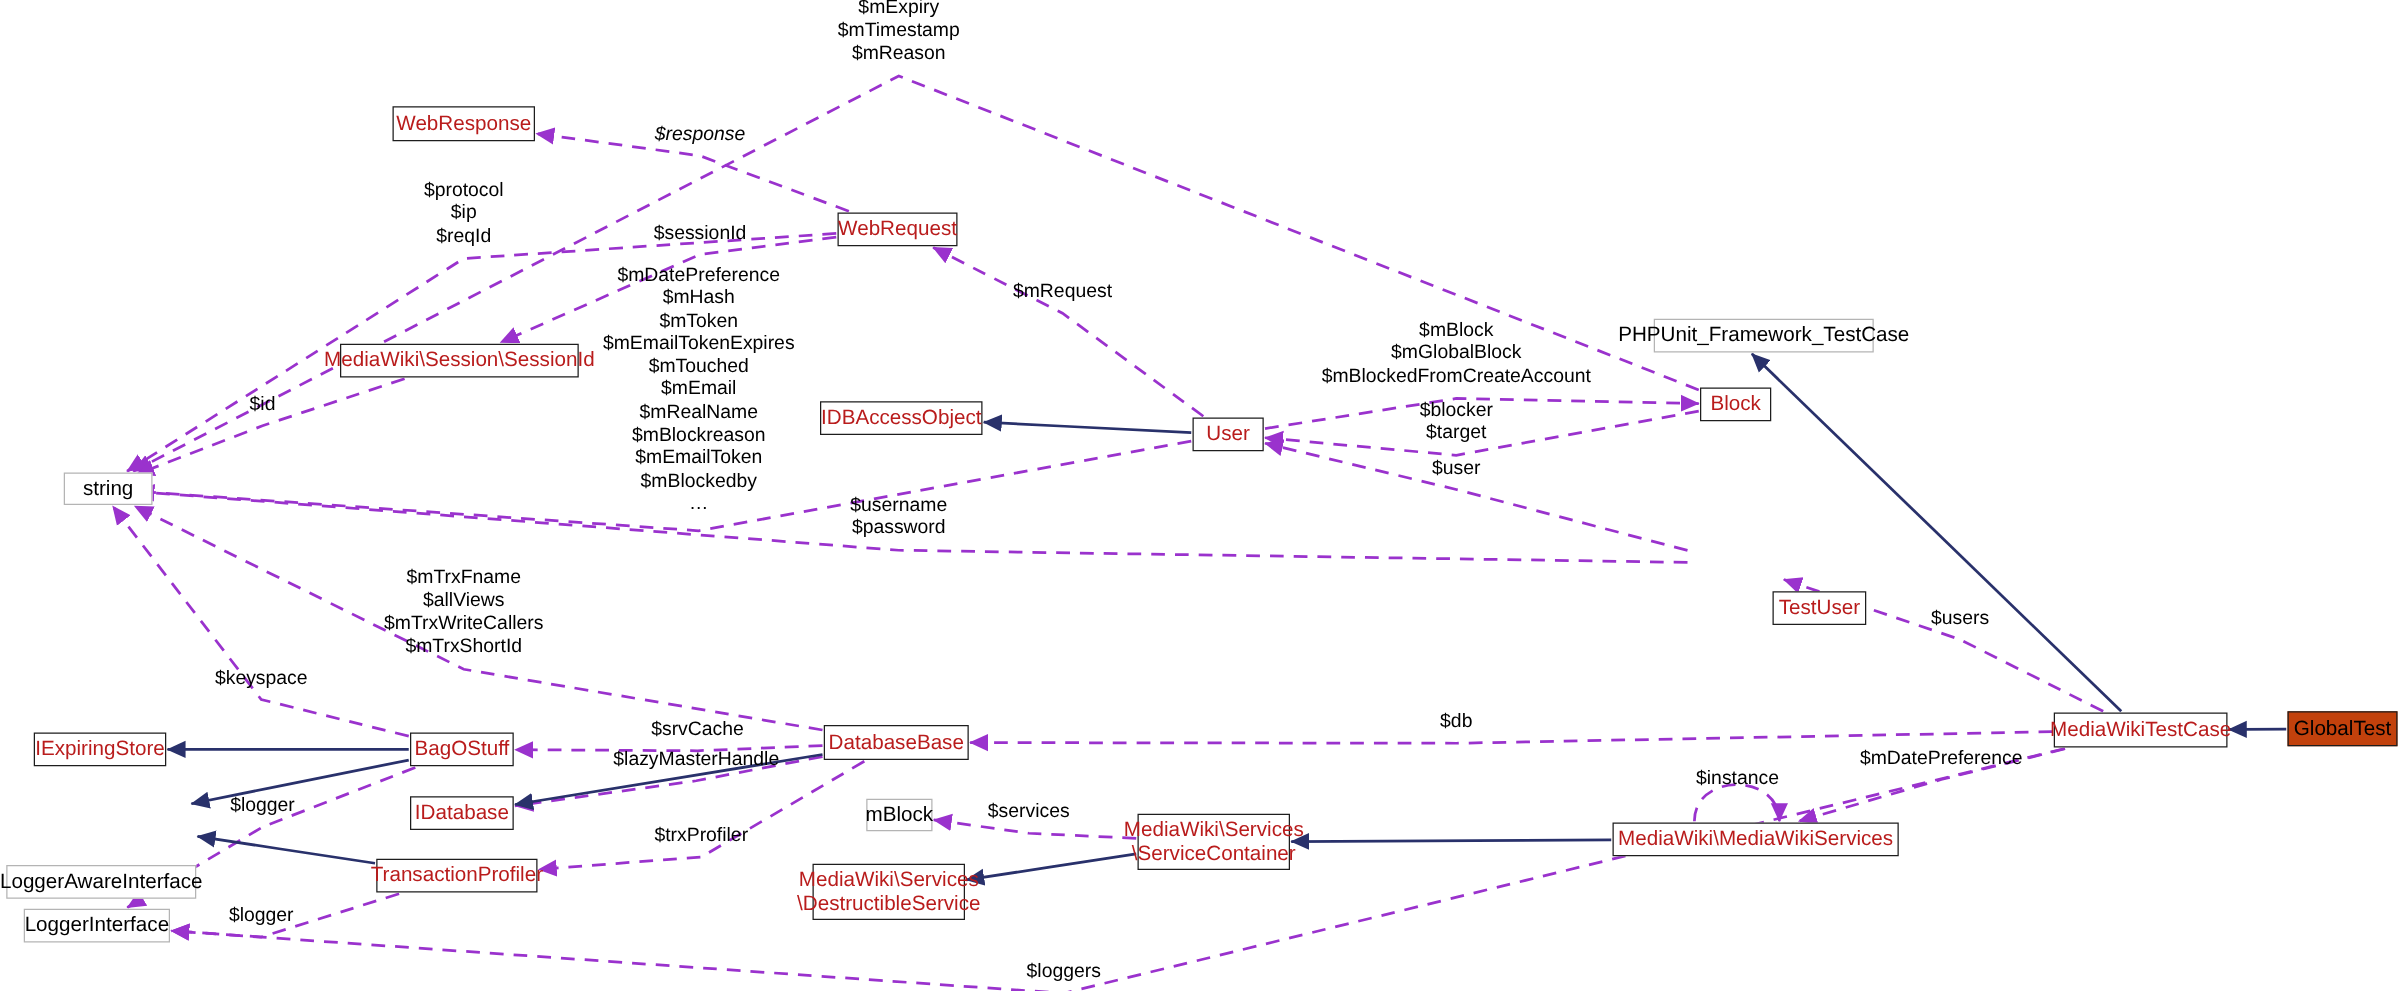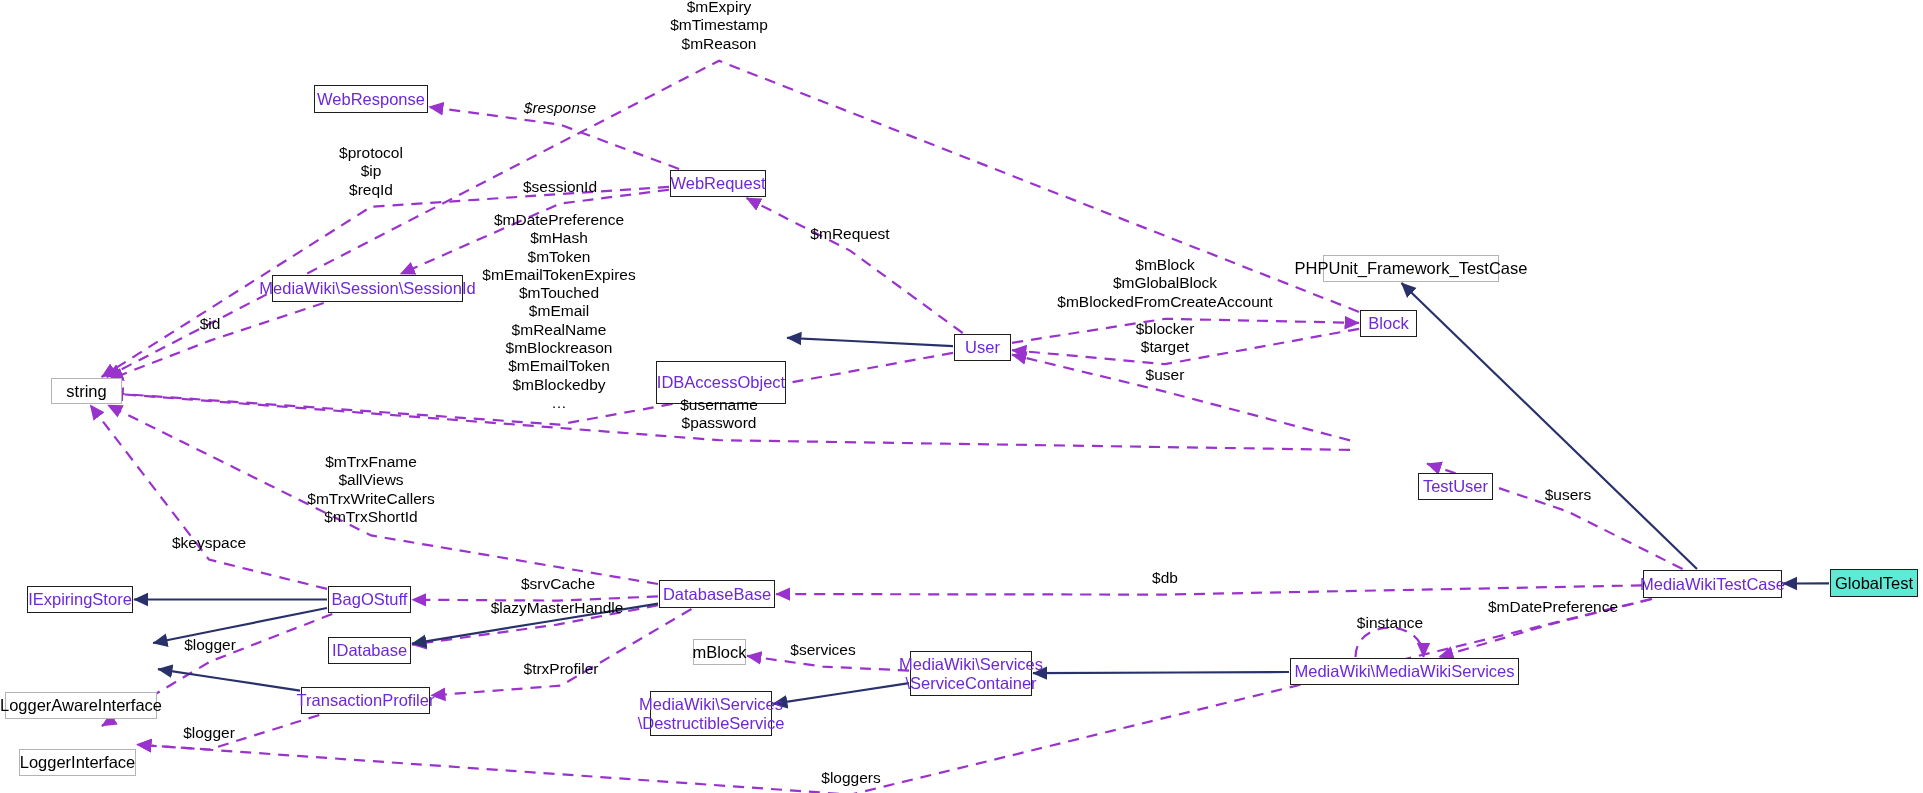--- a/index.html
+++ b/index.html
@@ -10,7 +10,7 @@
   .edge-solid{stroke:#29316b;stroke-width:2.2;fill:none;}
   .node{position:absolute;box-sizing:border-box;display:flex;align-items:center;justify-content:center;
         text-align:center;line-height:1.12;white-space:pre;background:#ffffff;}
-  .node.cls{border:1.6px solid #1d1d1d;color:#6d28d9;font-size:16.5px;}
+  .node.cls{border:1.6px solid #1d1d1d;color:#b91c1c;font-size:16.5px;}
   .node.ext{border:1.3px solid #b4b4b4;color:#000;font-size:16.5px;}
   .node.hl{border:1.6px solid #1d1d1d;background:#5eead4;color:#000;font-size:16.5px;}
   .elabel{position:absolute;color:#000;font-size:15.5px;line-height:1.18;white-space:pre;text-align:center;

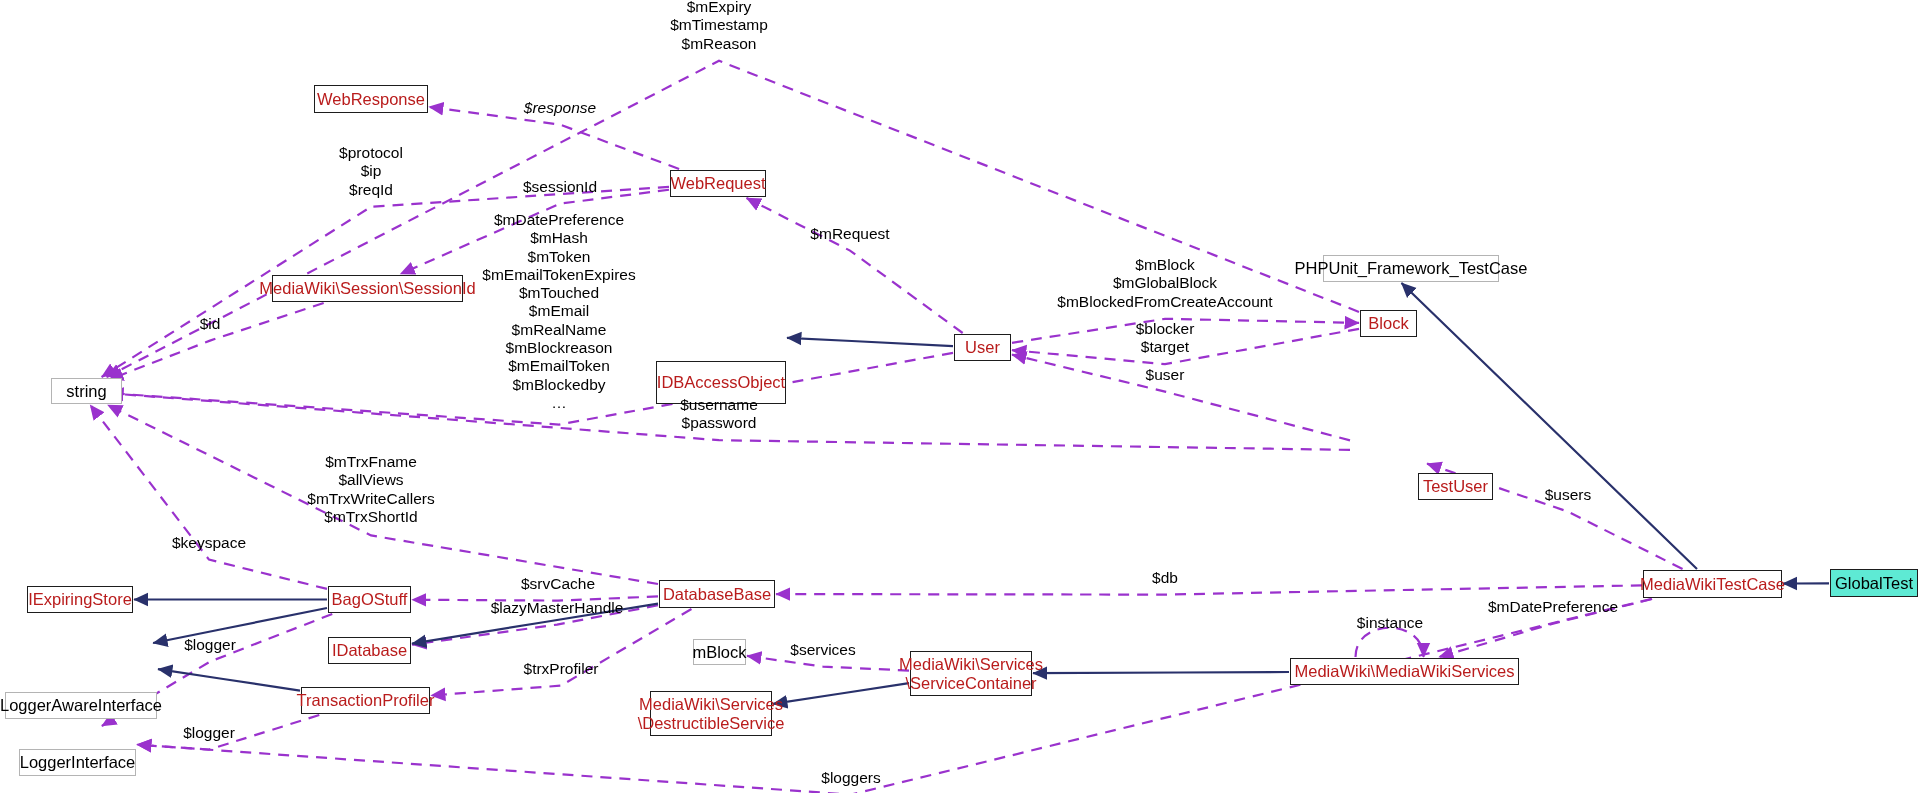--- a/index.html
+++ b/index.html
@@ -70,7 +70,7 @@
       <div class="node cls" style="left: 670px; top: 170px; width: 96px; height: 27px;">WebRequest</div>
       <div class="node cls" style="left: 272px; top: 275px; width: 191px; height: 27px;">MediaWiki\Session\SessionId</div>
       <div class="node ext" style="left: 1283px; top: 255px; width: 176px; height: 27px; margin-left: 40px;">PHPUnit_Framework_TestCase</div>
-      <div class="node cls" style="left: 656px; top: 321px; width: 130px; height: 43px; margin-top: 40px;">IDBAccessObject</div>
+      <div class="node cls" style="left: 656px; top: 321px; width: 130px; height: 27px;">IDBAccessObject</div>
       <div class="node cls" style="left: 954px; top: 334px; width: 57px; height: 27px;">User</div>
       <div class="node cls" style="left: 1360px; top: 310px; width: 57px; height: 27px;">Block</div>
       <div class="node ext" style="left: 51px; top: 378px; width: 71px; height: 26px;">string</div>

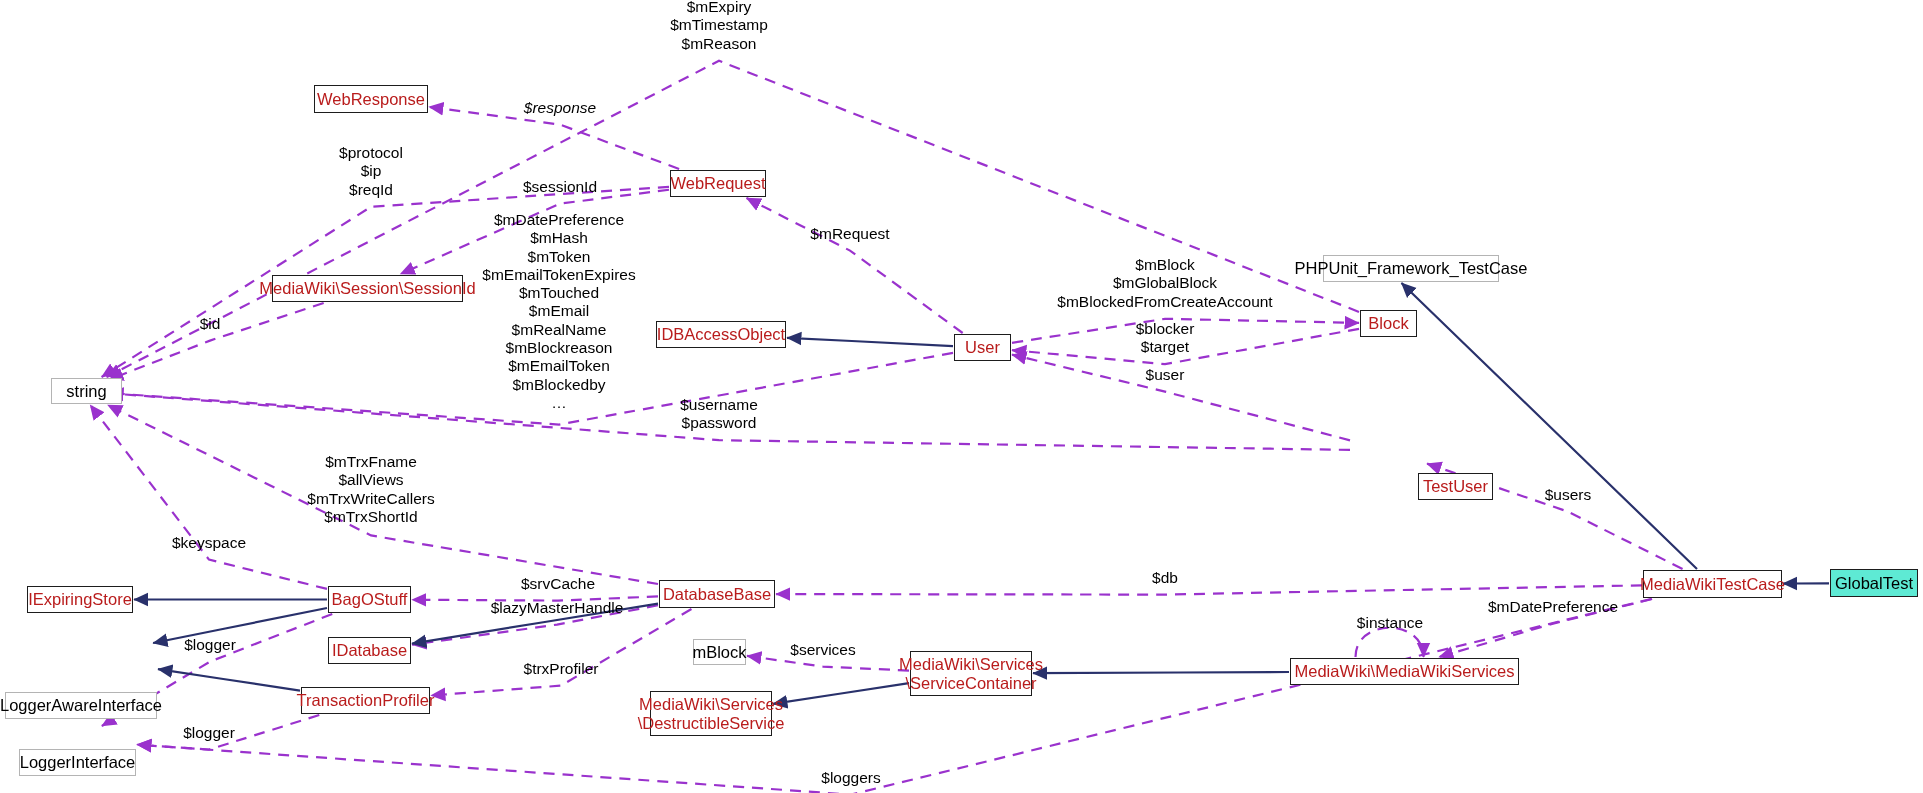--- a/index.html
+++ b/index.html
@@ -12,7 +12,7 @@
         text-align:center;line-height:1.12;white-space:pre;background:#ffffff;}
   .node.cls{border:1.6px solid #1d1d1d;color:#b91c1c;font-size:16.5px;}
   .node.ext{border:1.3px solid #b4b4b4;color:#000;font-size:16.5px;}
-  .node.hl{border:1.6px solid #1d1d1d;background:#5eead4;color:#000;font-size:16.5px;}
+  .node.hl{border:1.6px solid #1d1d1d;background:#c2410c;color:#000;font-size:16.5px;}
   .elabel{position:absolute;color:#000;font-size:15.5px;line-height:1.18;white-space:pre;text-align:center;
           transform:translate(-50%,-50%);}
 </style>

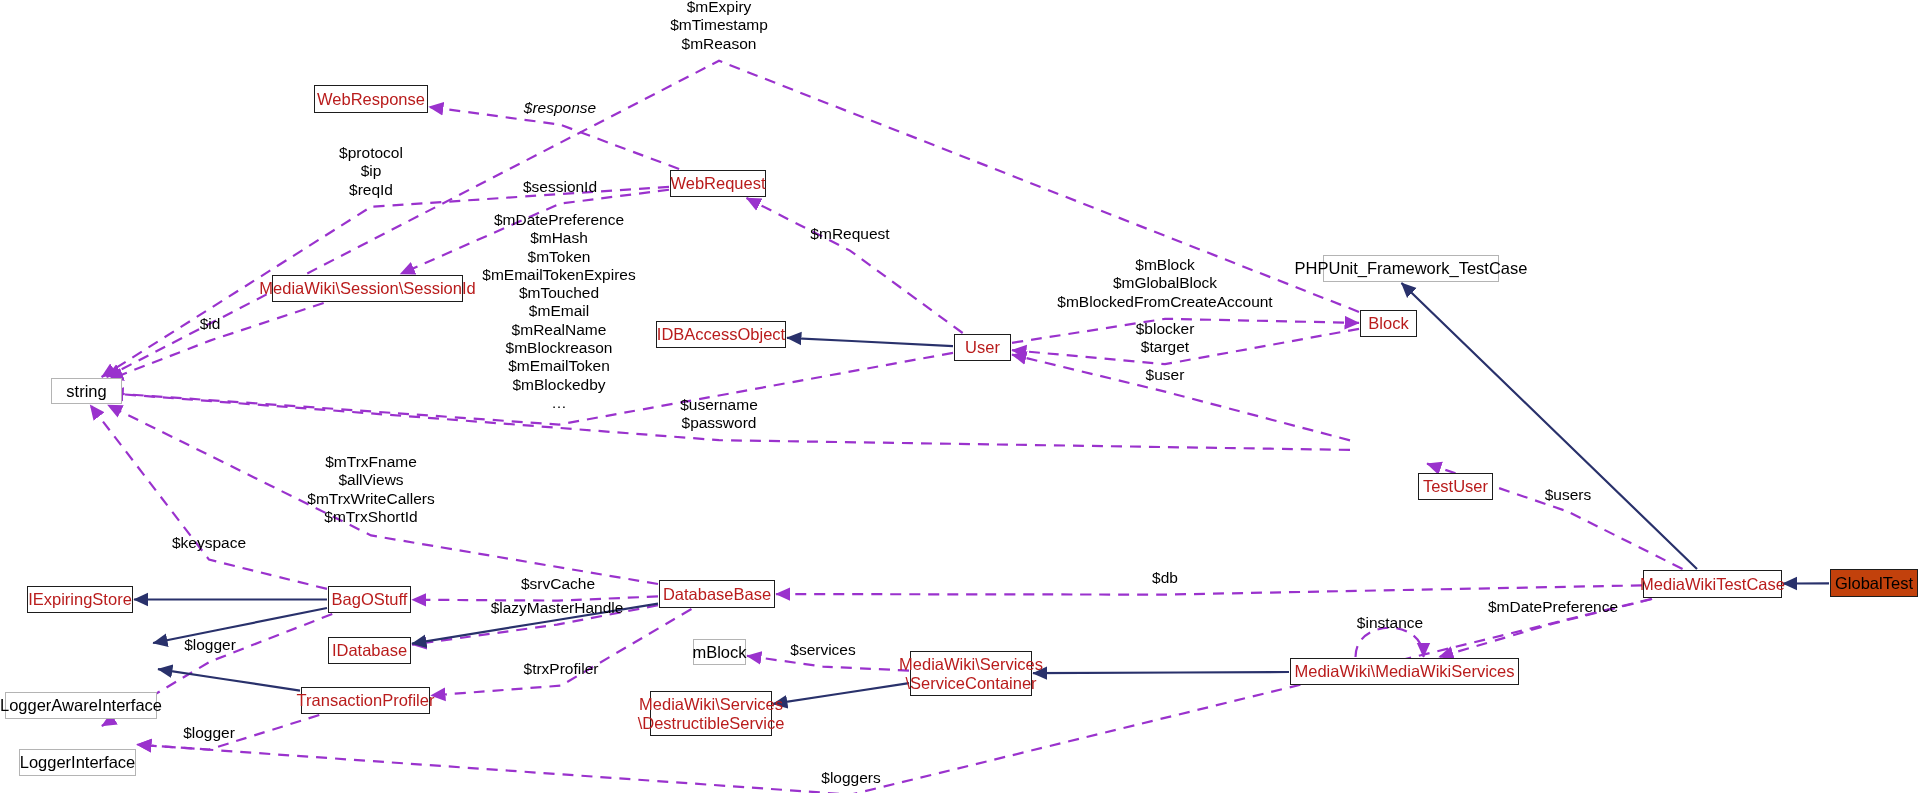--- a/index.html
+++ b/index.html
@@ -89,7 +89,7 @@
       <div class="node cls" style="left: 301px; top: 687px; width: 129px; height: 27px;">TransactionProfiler</div>
       <div class="node cls" style="left: 650px; top: 691px; width: 122px; height: 45px;">MediaWiki\Services
 \DestructibleService</div>
-      <div class="node ext" style="left: 19px; top: 727px; width: 117px; height: 27px; margin-top: 22px;">LoggerInterface</div>
+      <div class="node ext" style="left: 19px; top: 727px; width: 117px; height: 27px;">LoggerInterface</div>
     </div>
   <div id="label-layer">
       <div class="elabel" style="left: 719px; top: 25px;">$mExpiry

